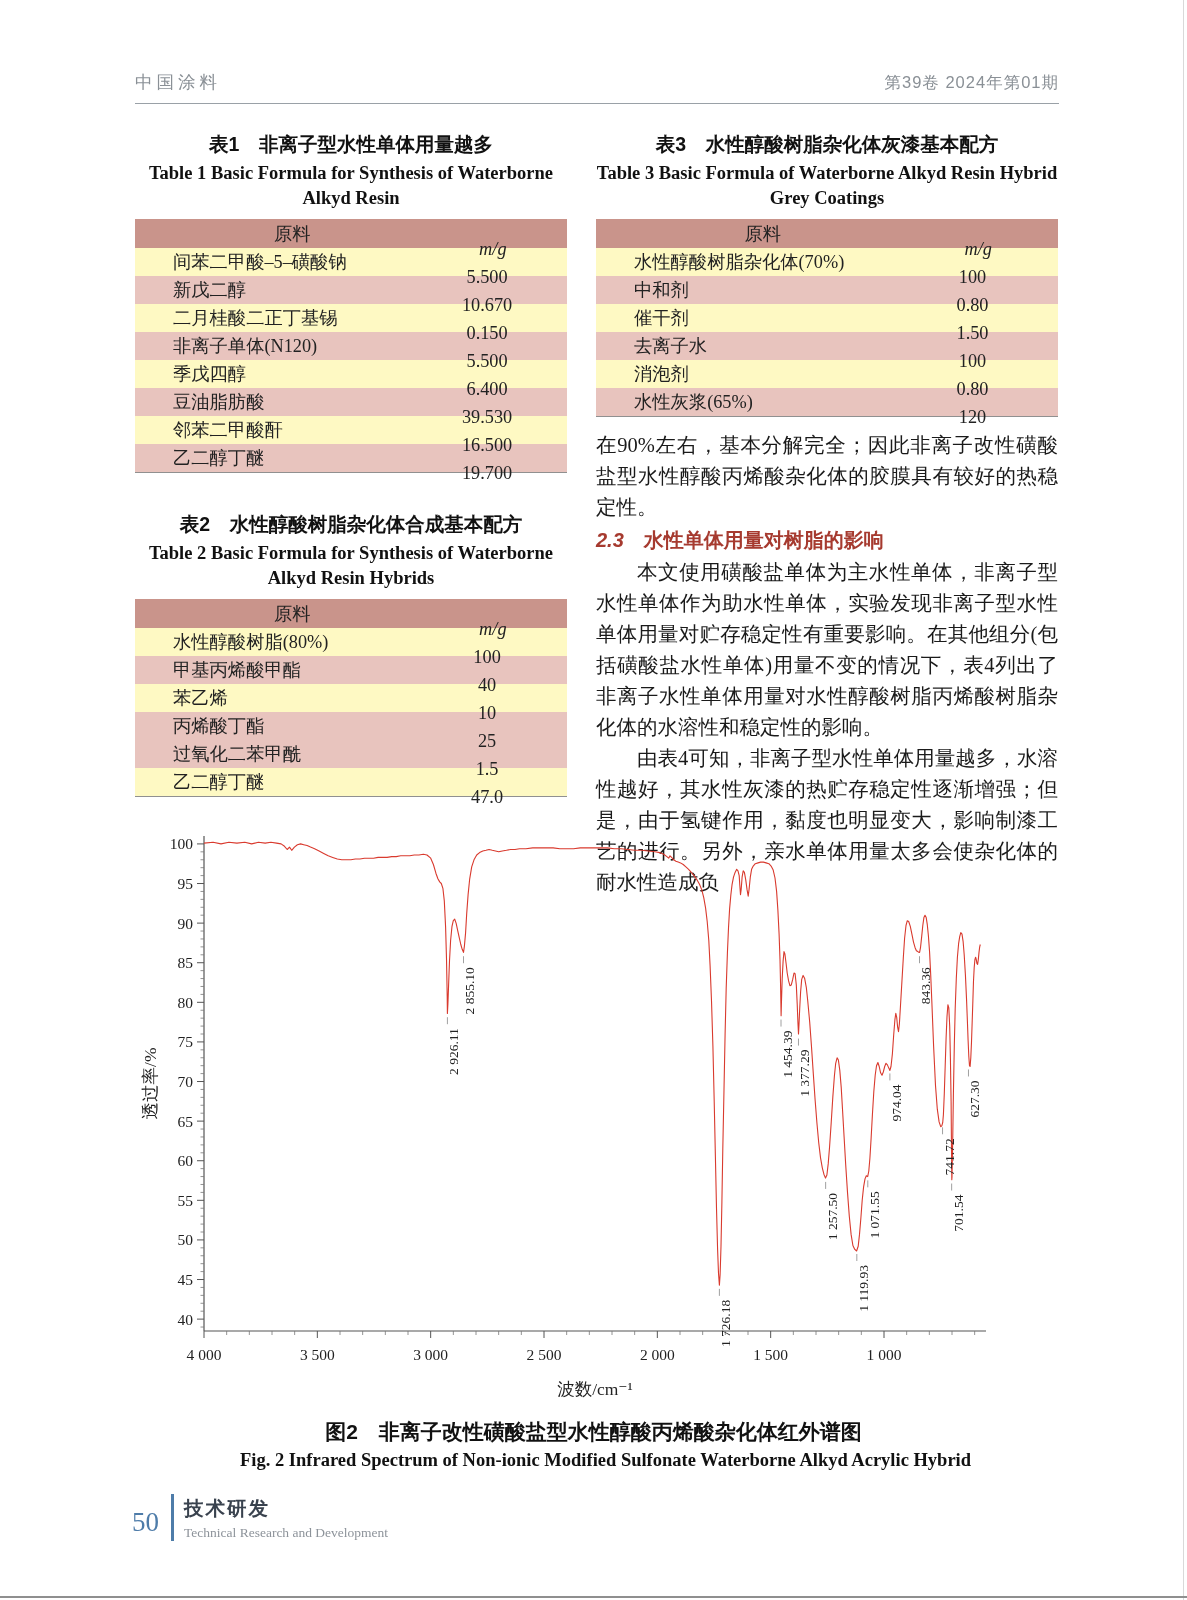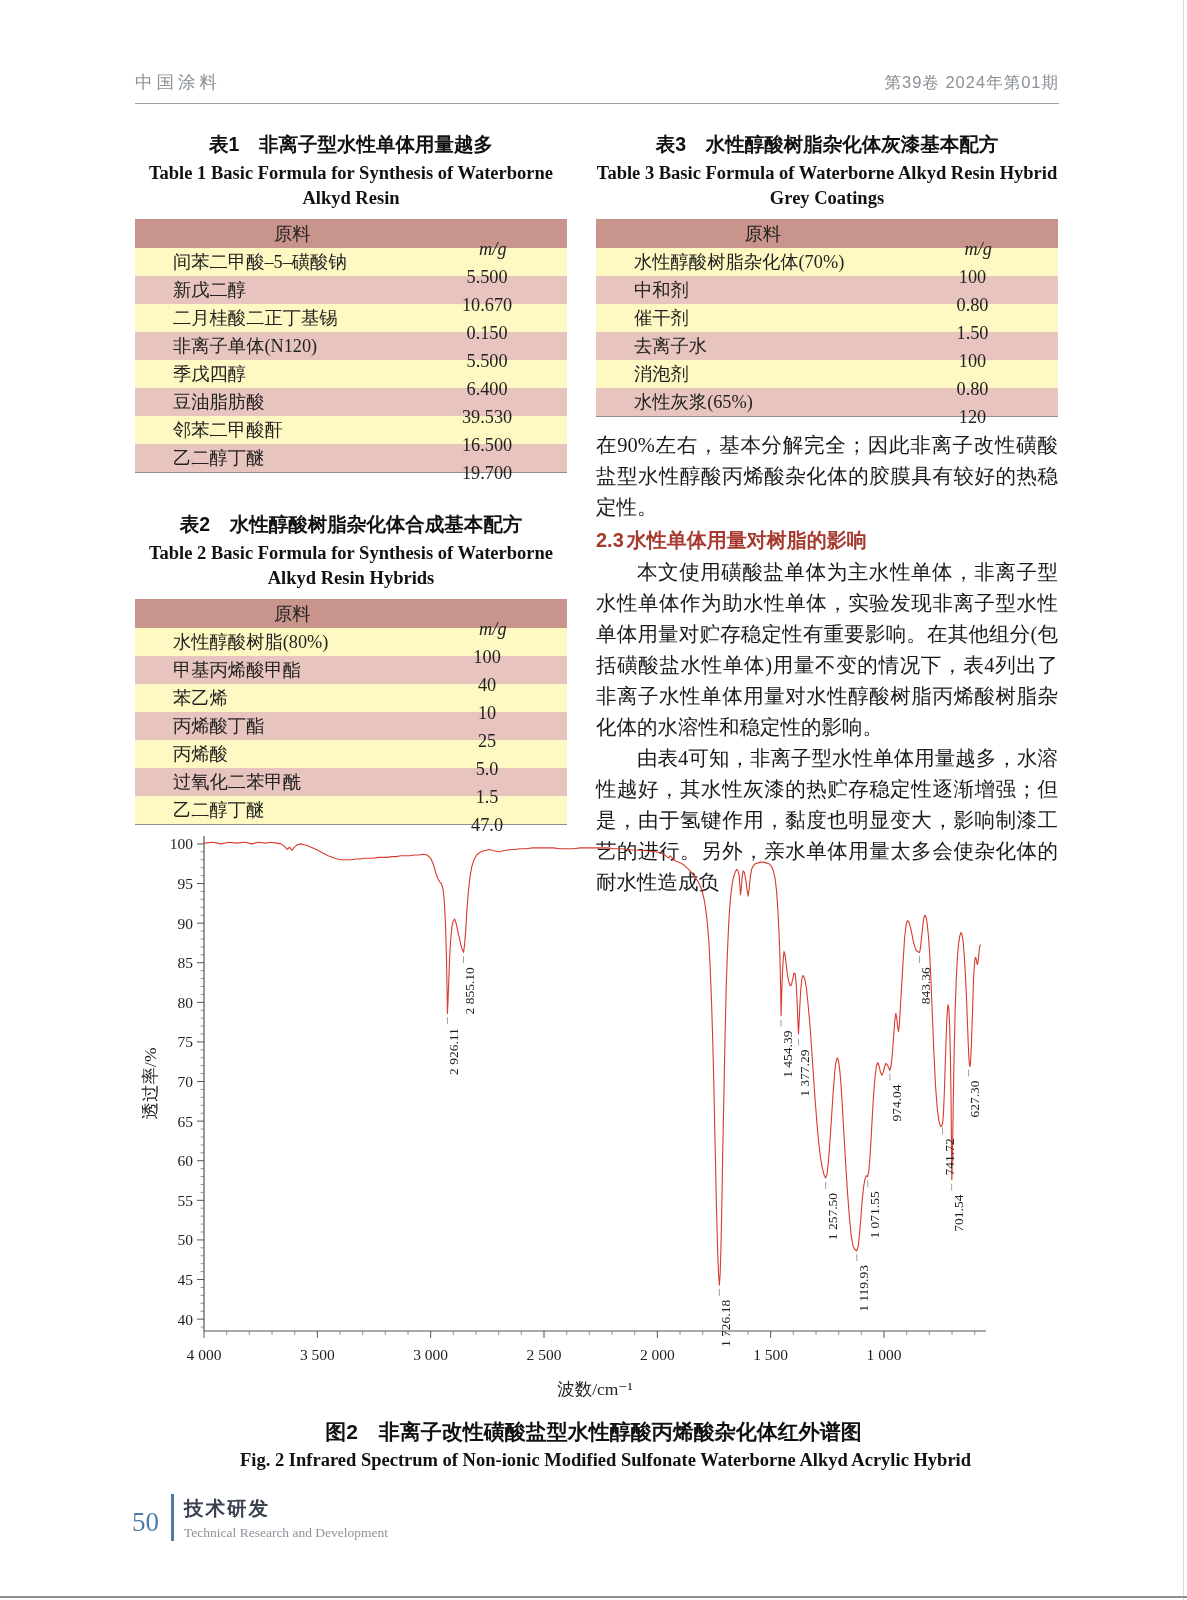--- a/index.html
+++ b/index.html
@@ -41,7 +41,7 @@
   .para.indent{text-indent:2em;}
   .sec-heading{font-family:"Liberation Sans","DejaVu Sans",sans-serif;font-weight:700;
                font-size:20px;color:var(--section-heading);margin:4px 0 3px 0;}
-  .sec-heading .num{margin-right:3px;}
+  .sec-heading .num{margin-right:20px;font-style:italic;}
   
   .figure{position:absolute;left:138px;top:826px;width:920px;height:600px;}
   .fig-caption-zh{position:absolute;left:0;width:100%;top:1418px;text-align:center;

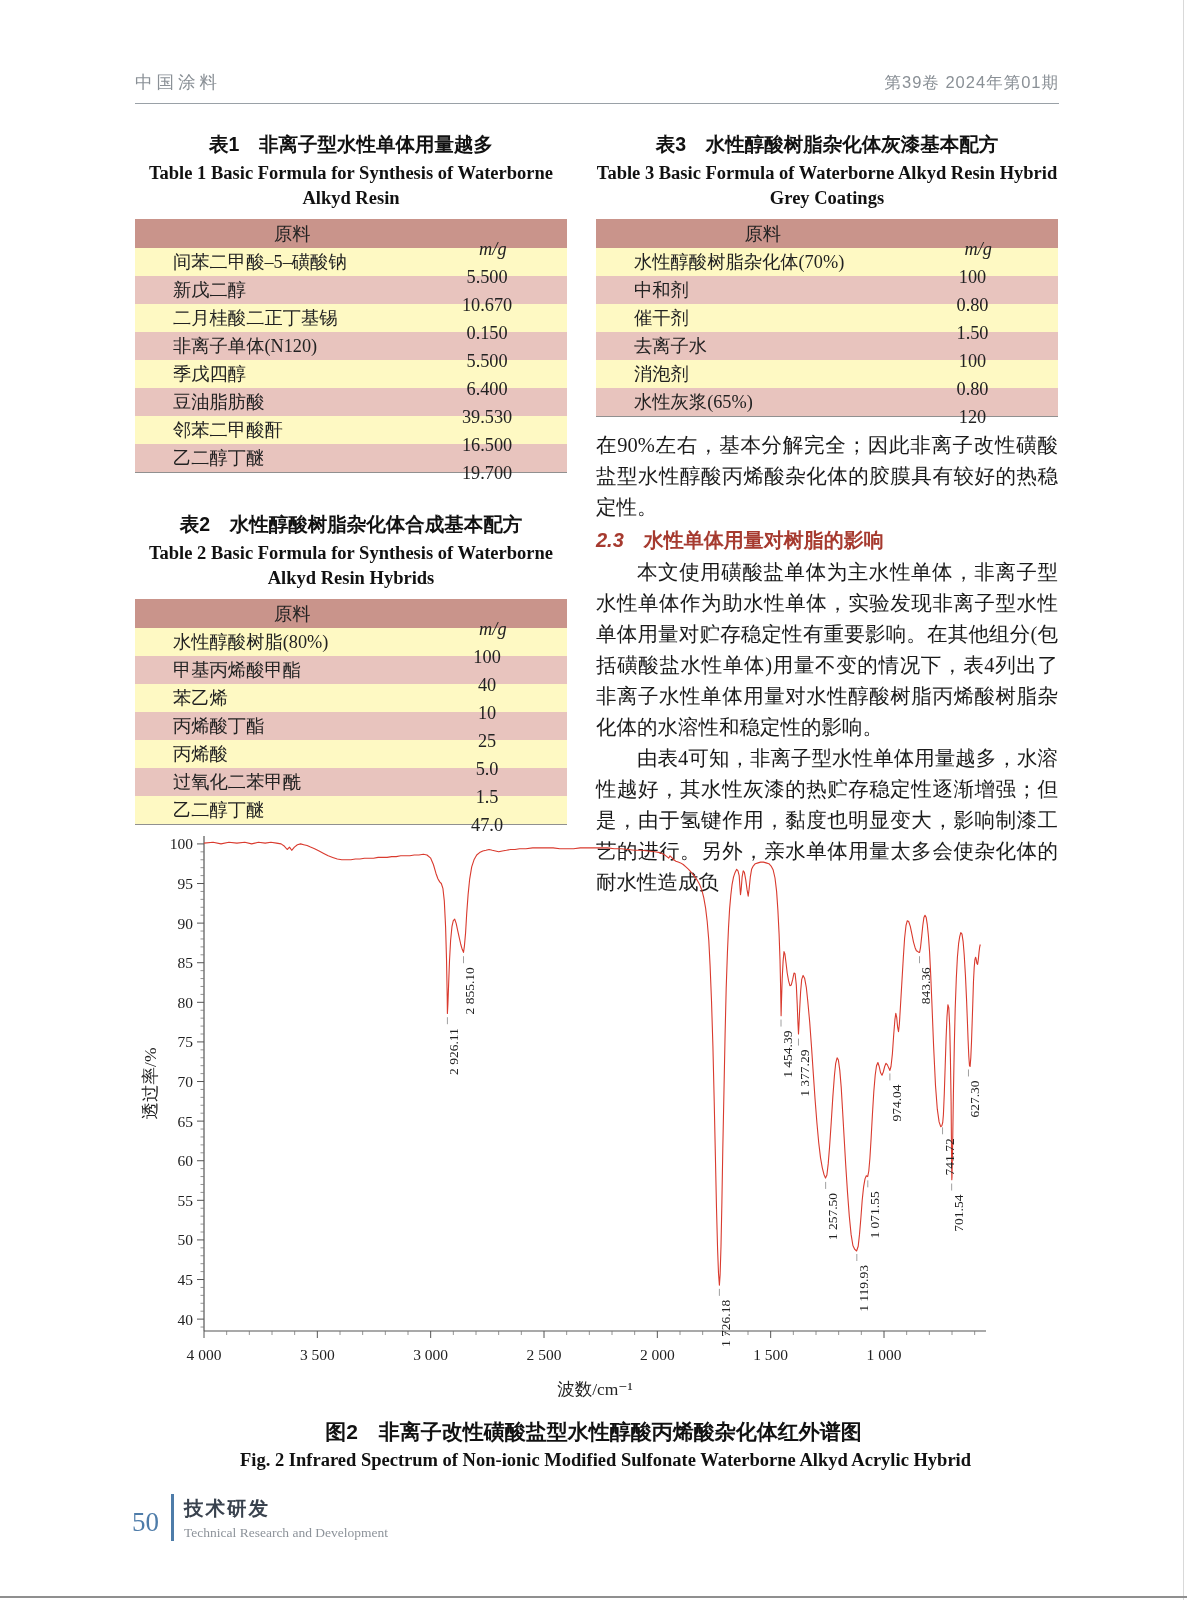--- a/index.html
+++ b/index.html
@@ -142,10 +142,6 @@
             <div class="t-row alt">
               <span class="t-col1">丙烯酸丁酯</span>
               <span class="t-col2">25</span>
-            </div>
-            <div class="t-row">
-              <span class="t-col1">丙烯酸</span>
-              <span class="t-col2">5.0</span>
             </div>
             <div class="t-row alt">
               <span class="t-col1">过氧化二苯甲酰</span>

